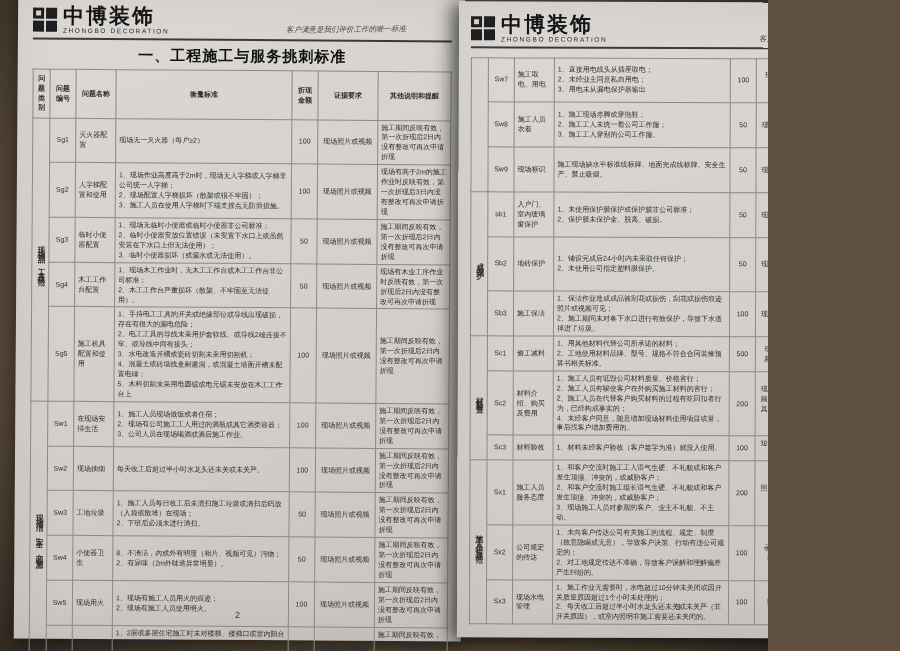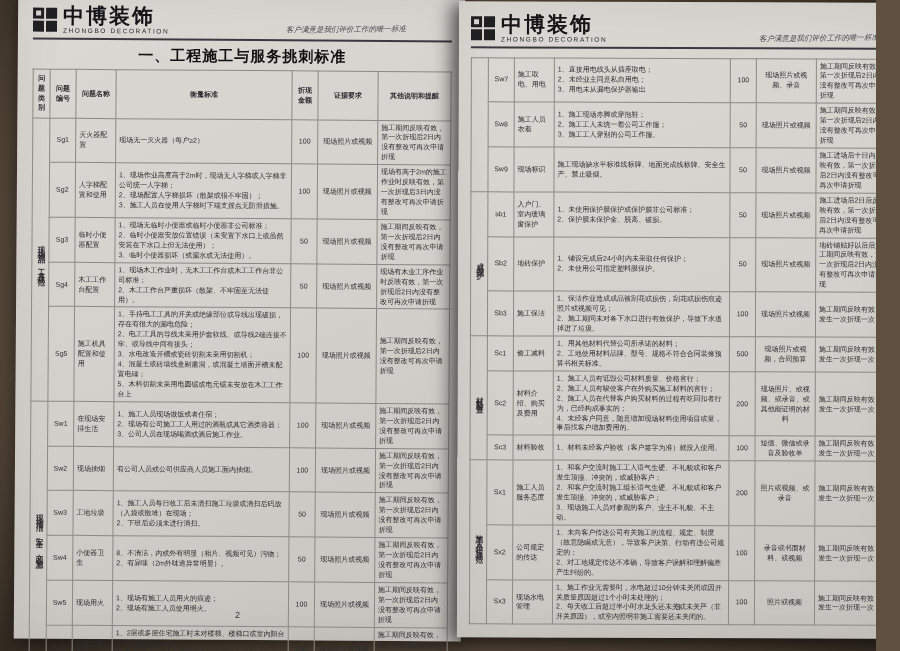--- a/index.html
+++ b/index.html
@@ -9,7 +9,7 @@
     background:#5f5040;
   }
   .photo{
-    position:relative;width:876px;height:651px;overflow:hidden;
+    position:relative;width:768px;height:651px;overflow:hidden;
     background:radial-gradient(ellipse at 52% 45%, #7d6b57 0%, #6b5a49 45%, #4a3e31 80%, #332b22 100%);
   }
   .page{

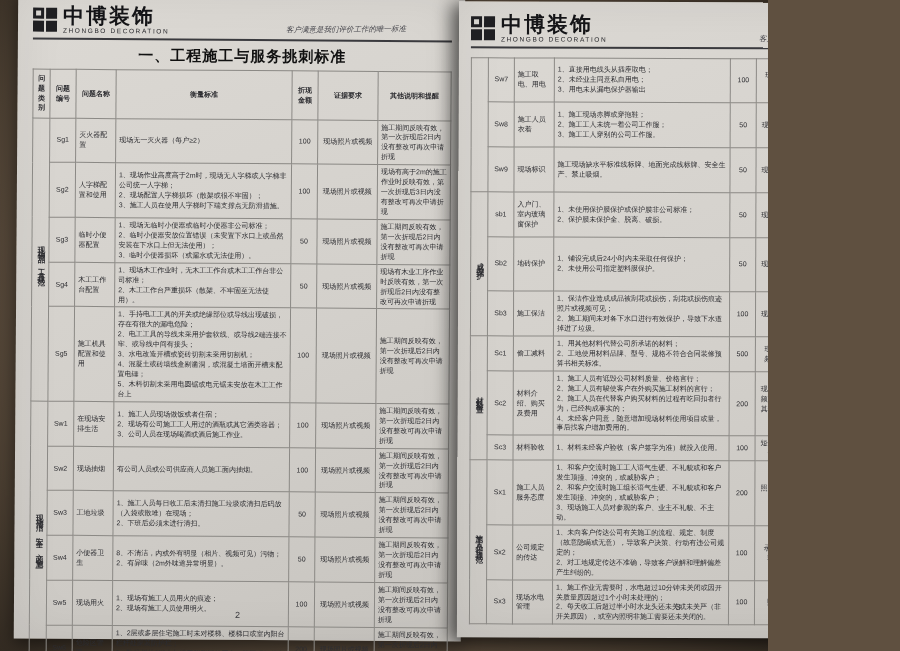--- a/index.html
+++ b/index.html
@@ -167,7 +167,7 @@
           <tr>
             <td class="c-id">Sw2</td>
             <td class="c-name">现场抽烟</td>
-            <td class="c-std">有公司人员或公司供应商人员施工面内抽烟。</td>
+            <td class="c-std">每天收工后超过半小时水龙头还未关或未关严。</td>
             <td class="c-amt">100</td>
             <td class="c-evi">现场照片或视频</td>
             <td class="c-note">施工期间反映有效，第一次折现后2日内没有整改可再次申请折现</td>

